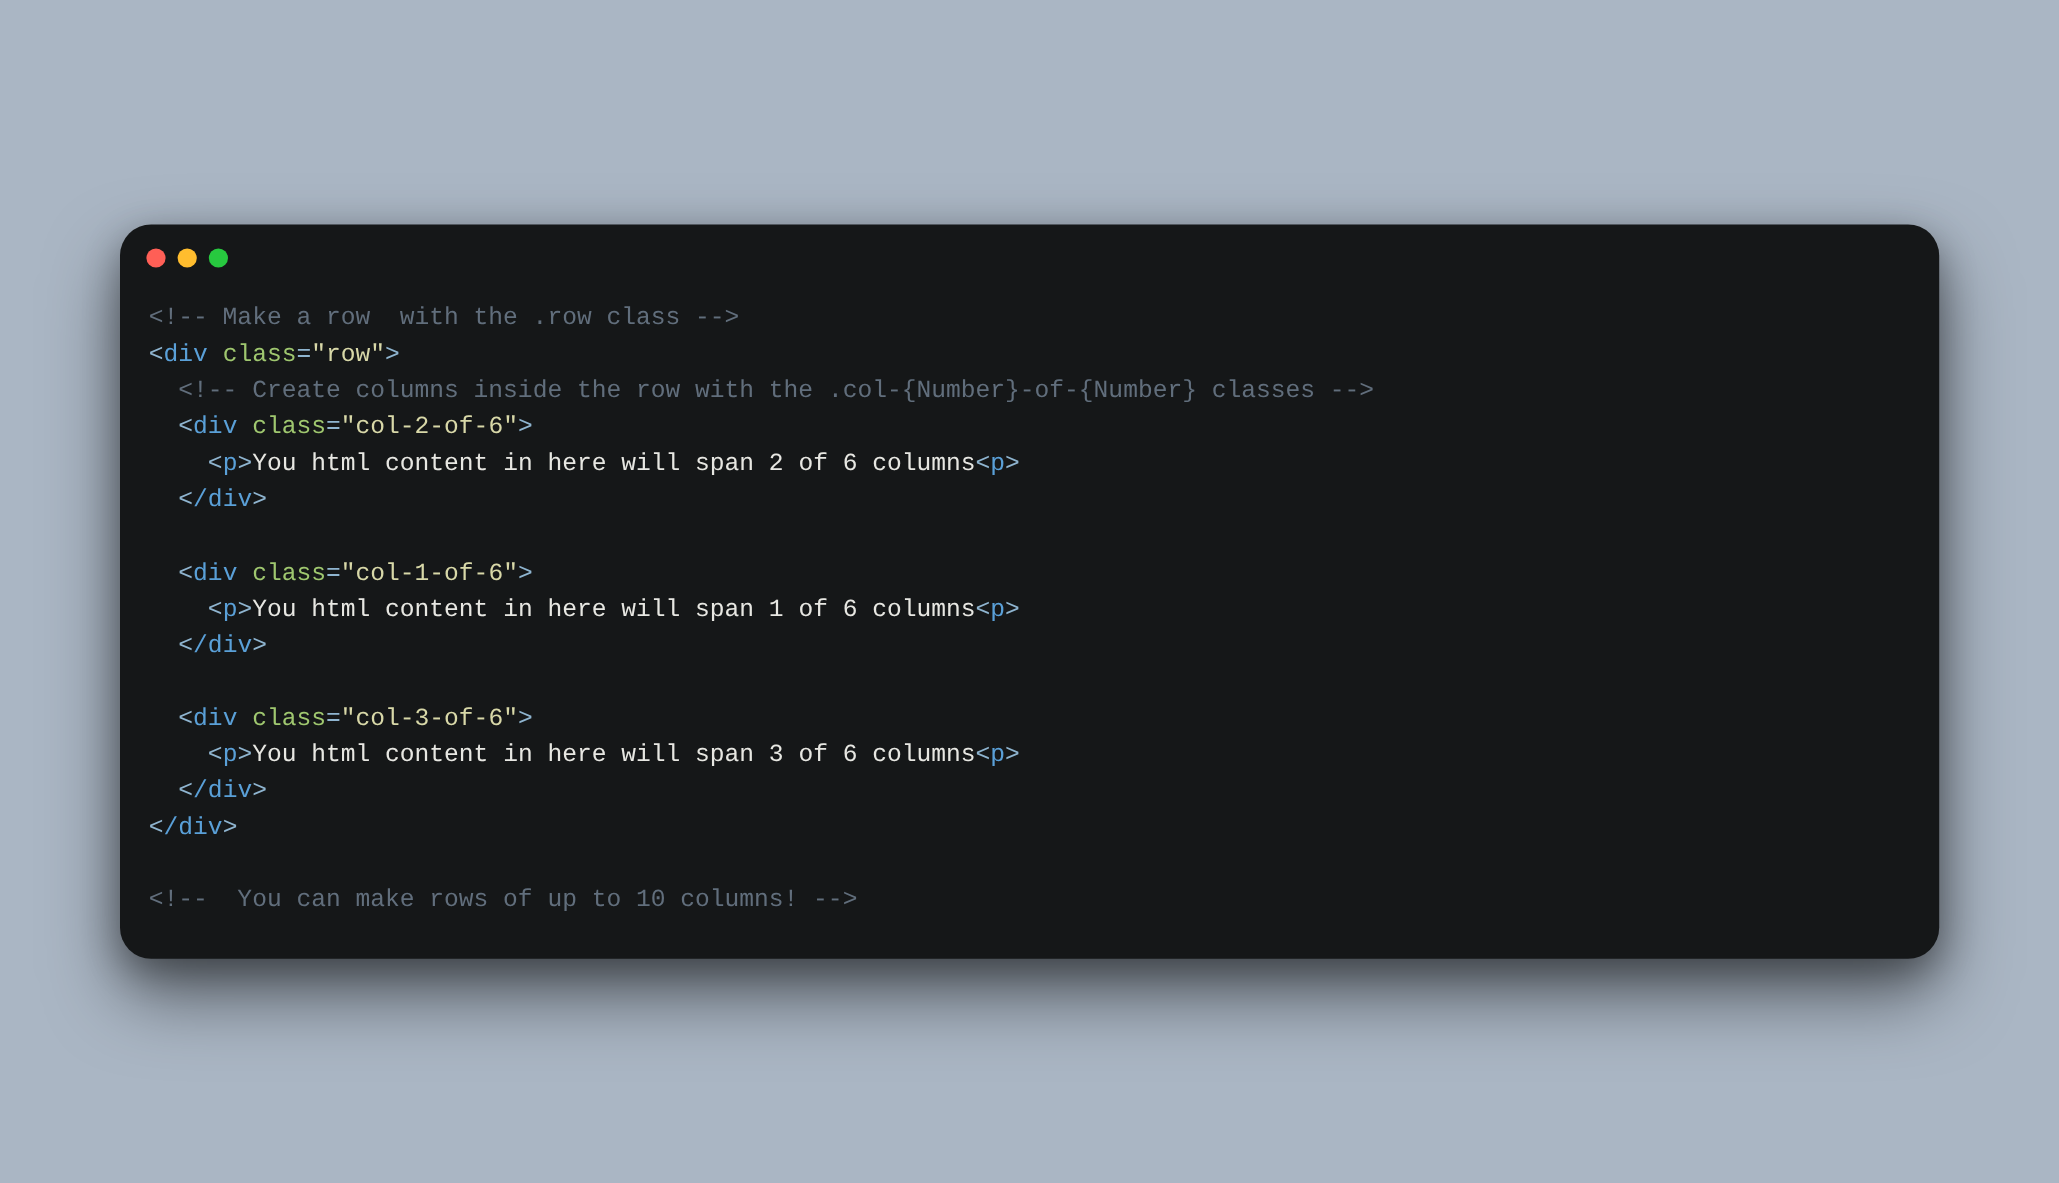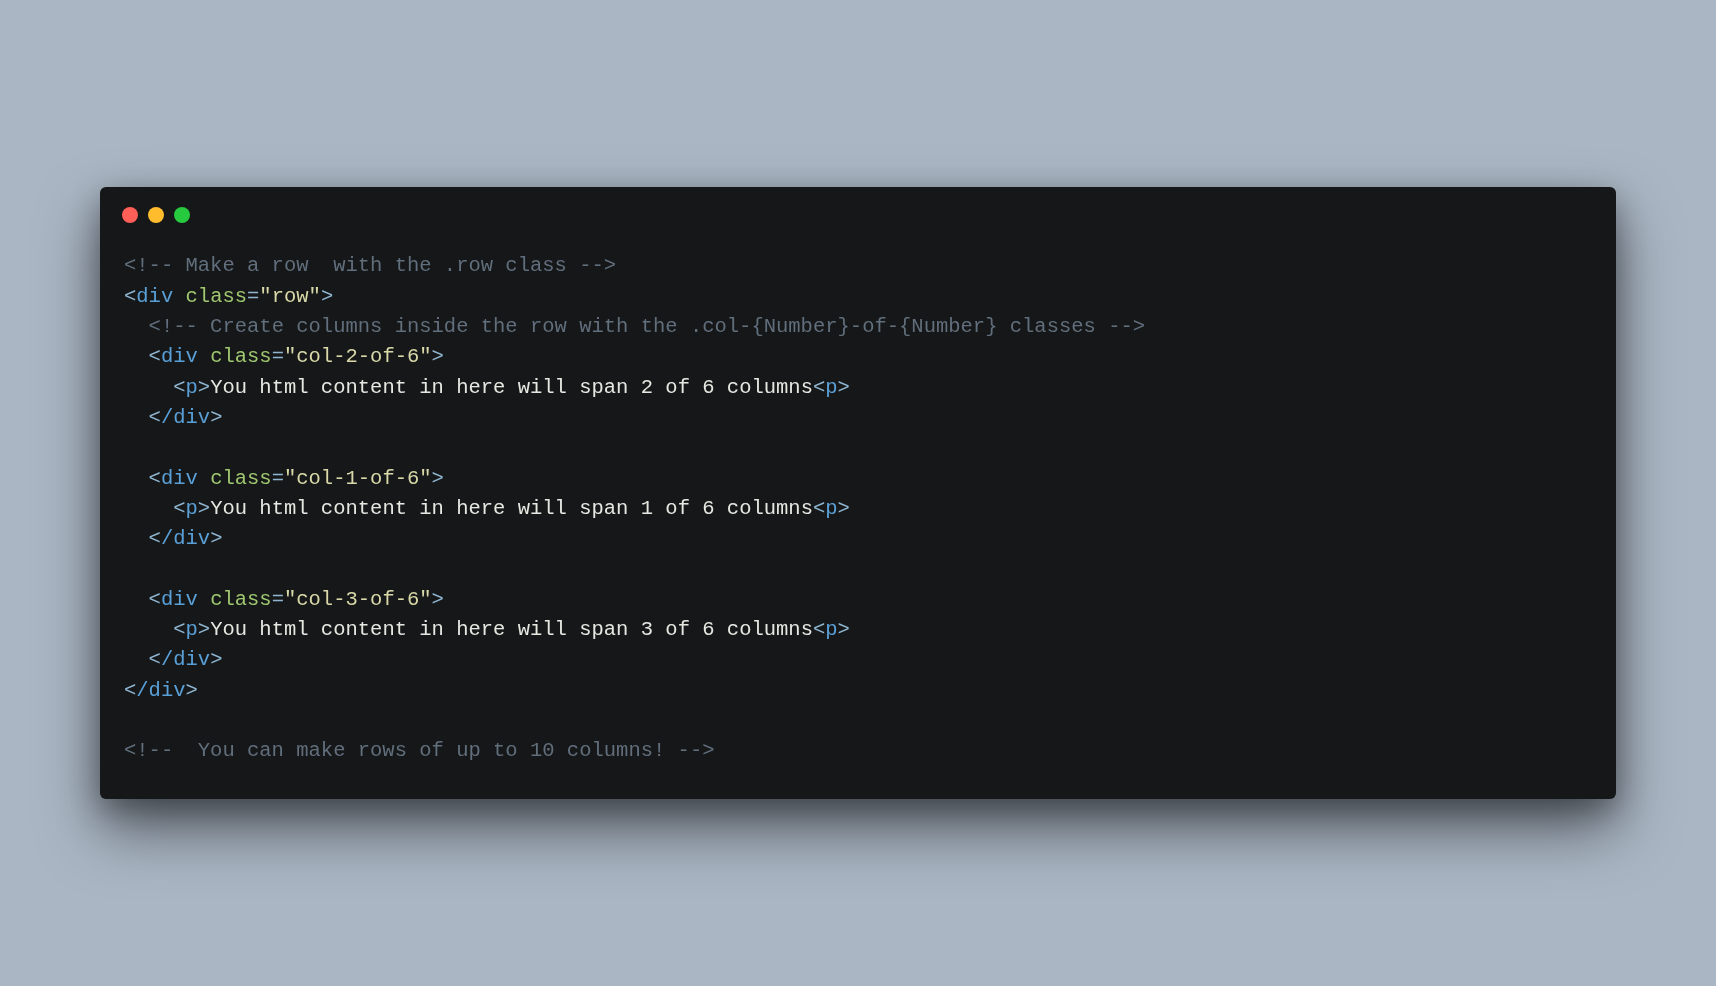--- a/index.html
+++ b/index.html
@@ -15,7 +15,7 @@
   .window {
     width: 1516px;
     background: #151718;
-    border-radius: 6px;
+    border-radius: 26px;
     box-shadow: 0 30px 60px rgba(0,0,0,0.5), 0 10px 30px rgba(0,0,0,0.3);
     overflow: hidden;
   }

